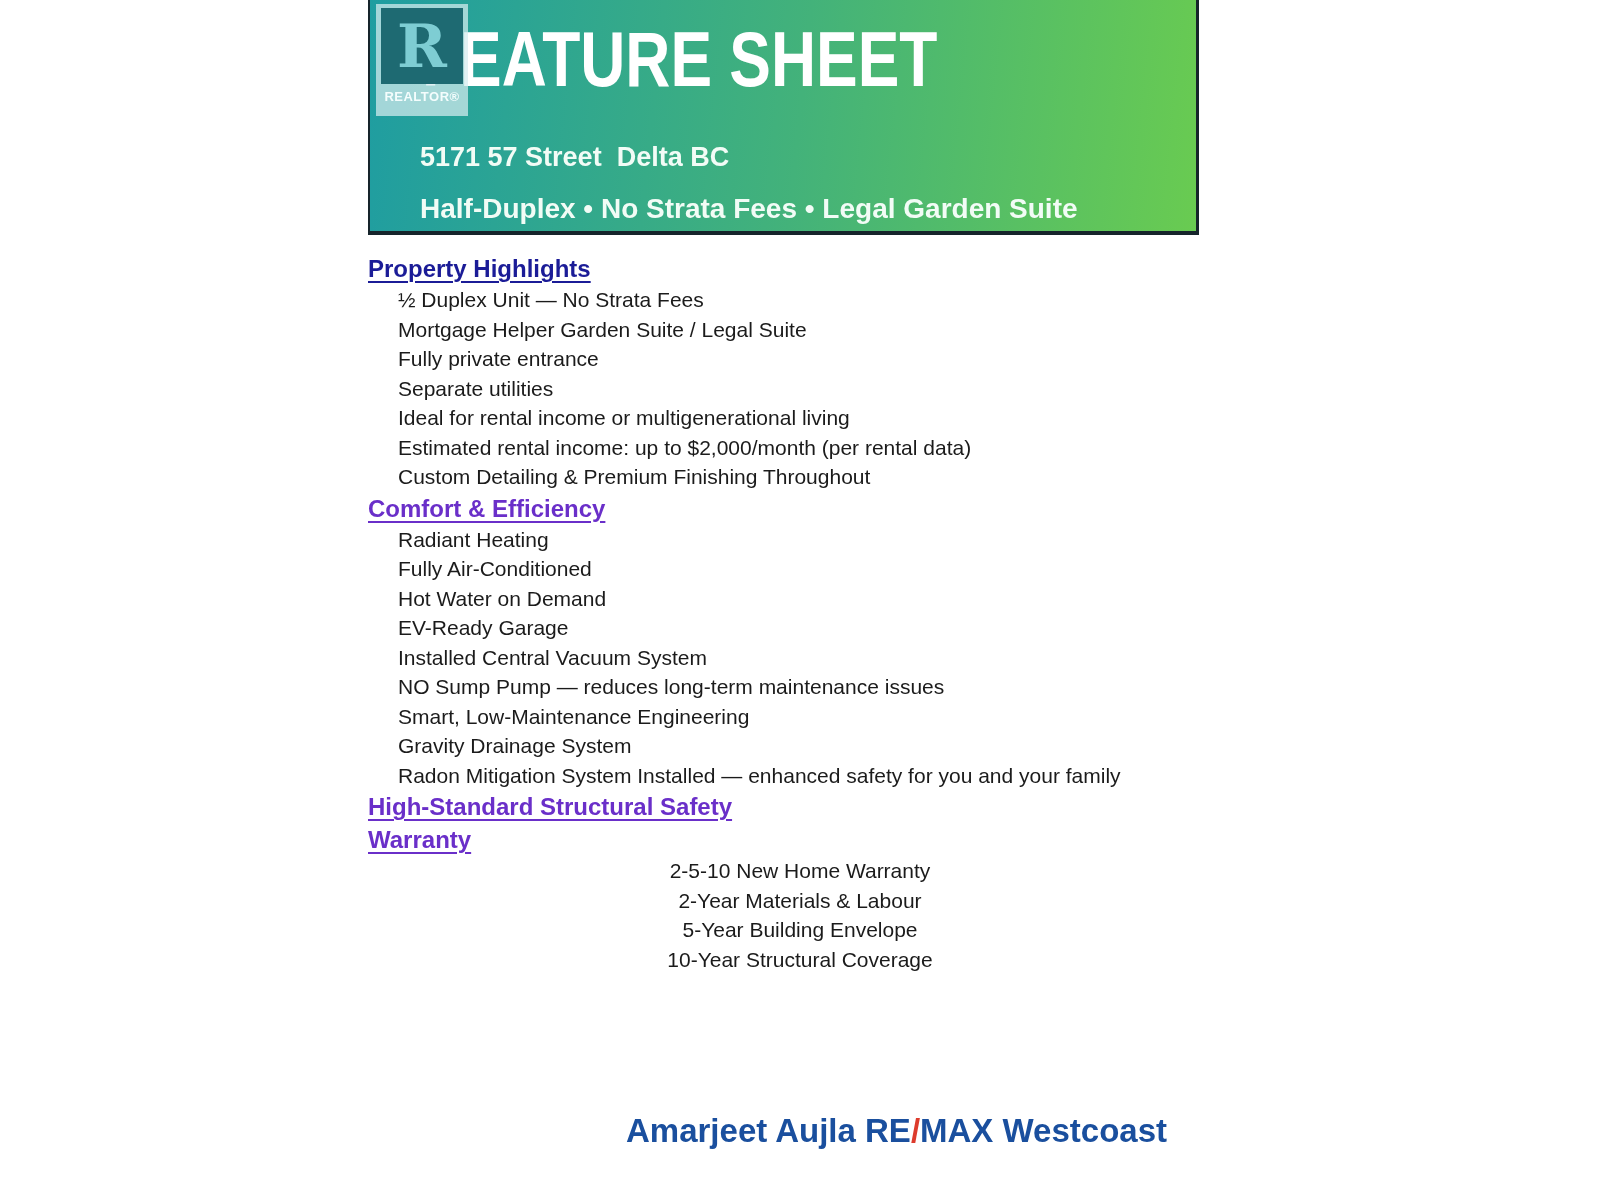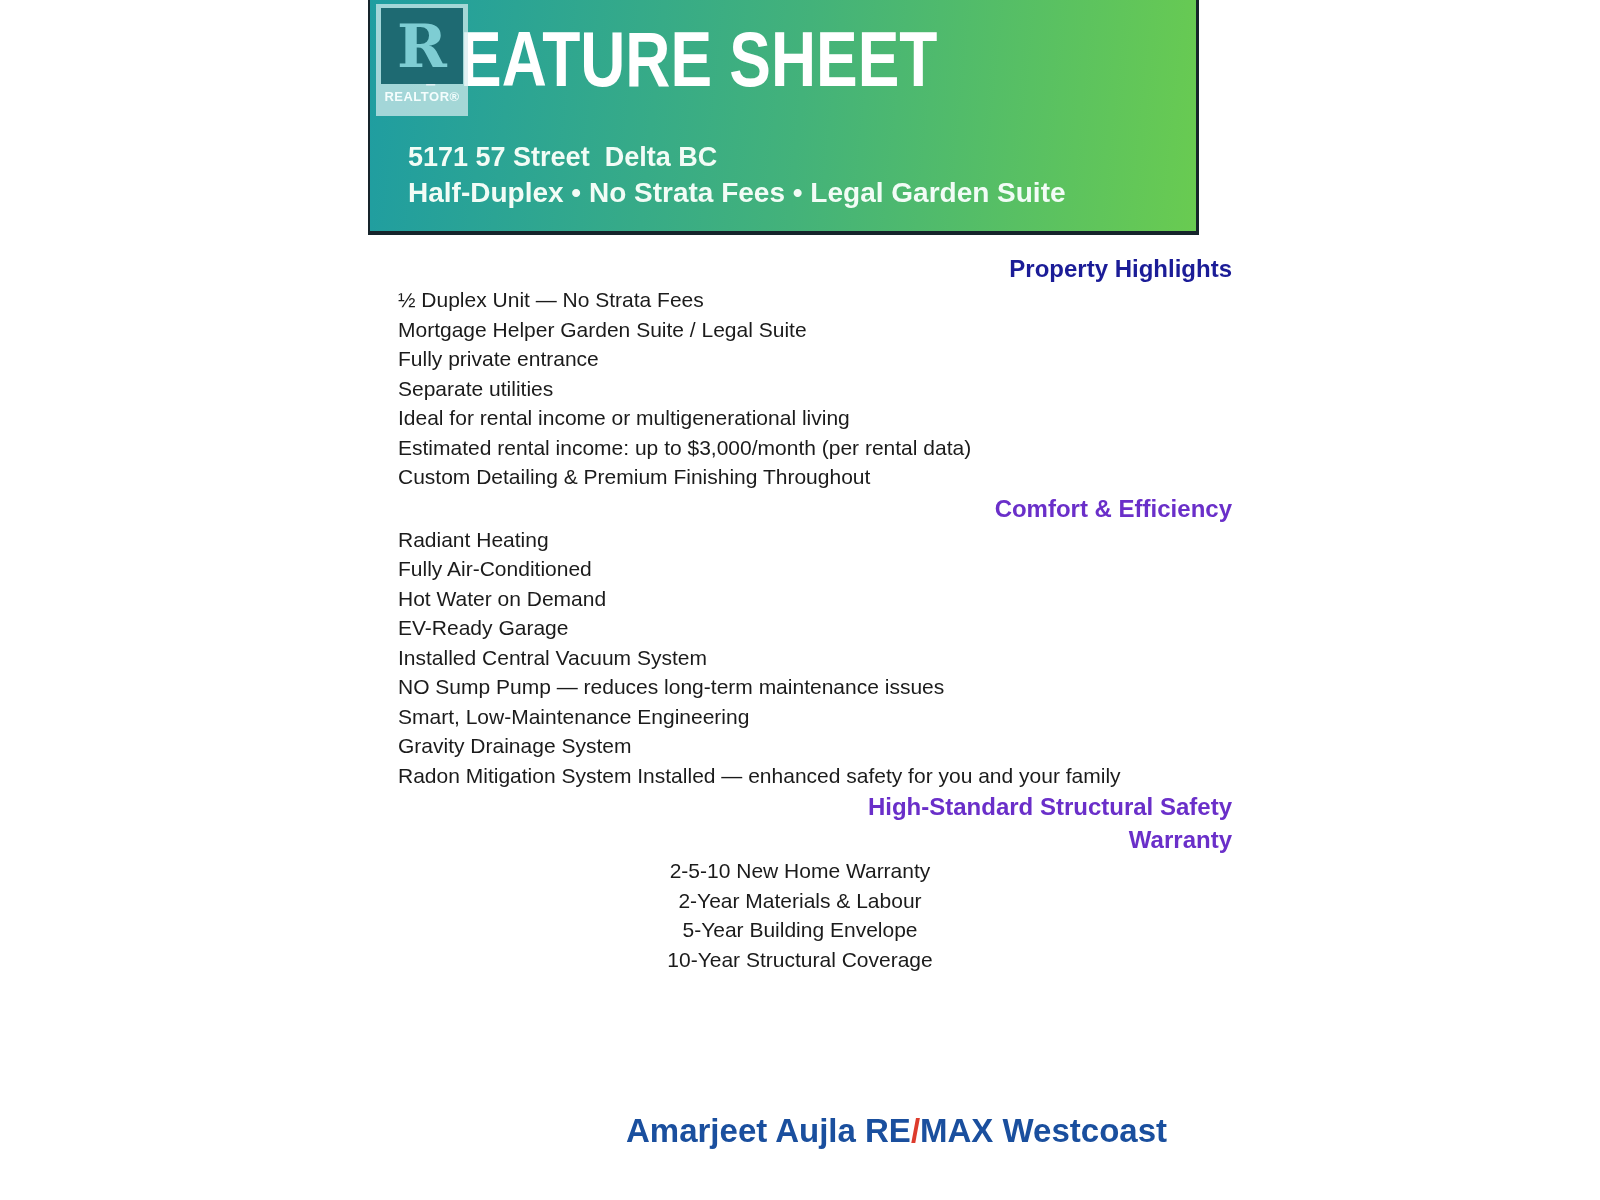--- a/index.html
+++ b/index.html
@@ -46,7 +46,7 @@
     white-space: nowrap;
   }
   .addr-block {
-    position: absolute; left: 38px; top: 140px;
+    position: absolute; left: 50px; top: 140px;
     color: #f2fcf6; font-weight: 600; z-index: 1;
   }
   .addr { font-size: 27px; line-height: 35px; white-space: pre-wrap; }

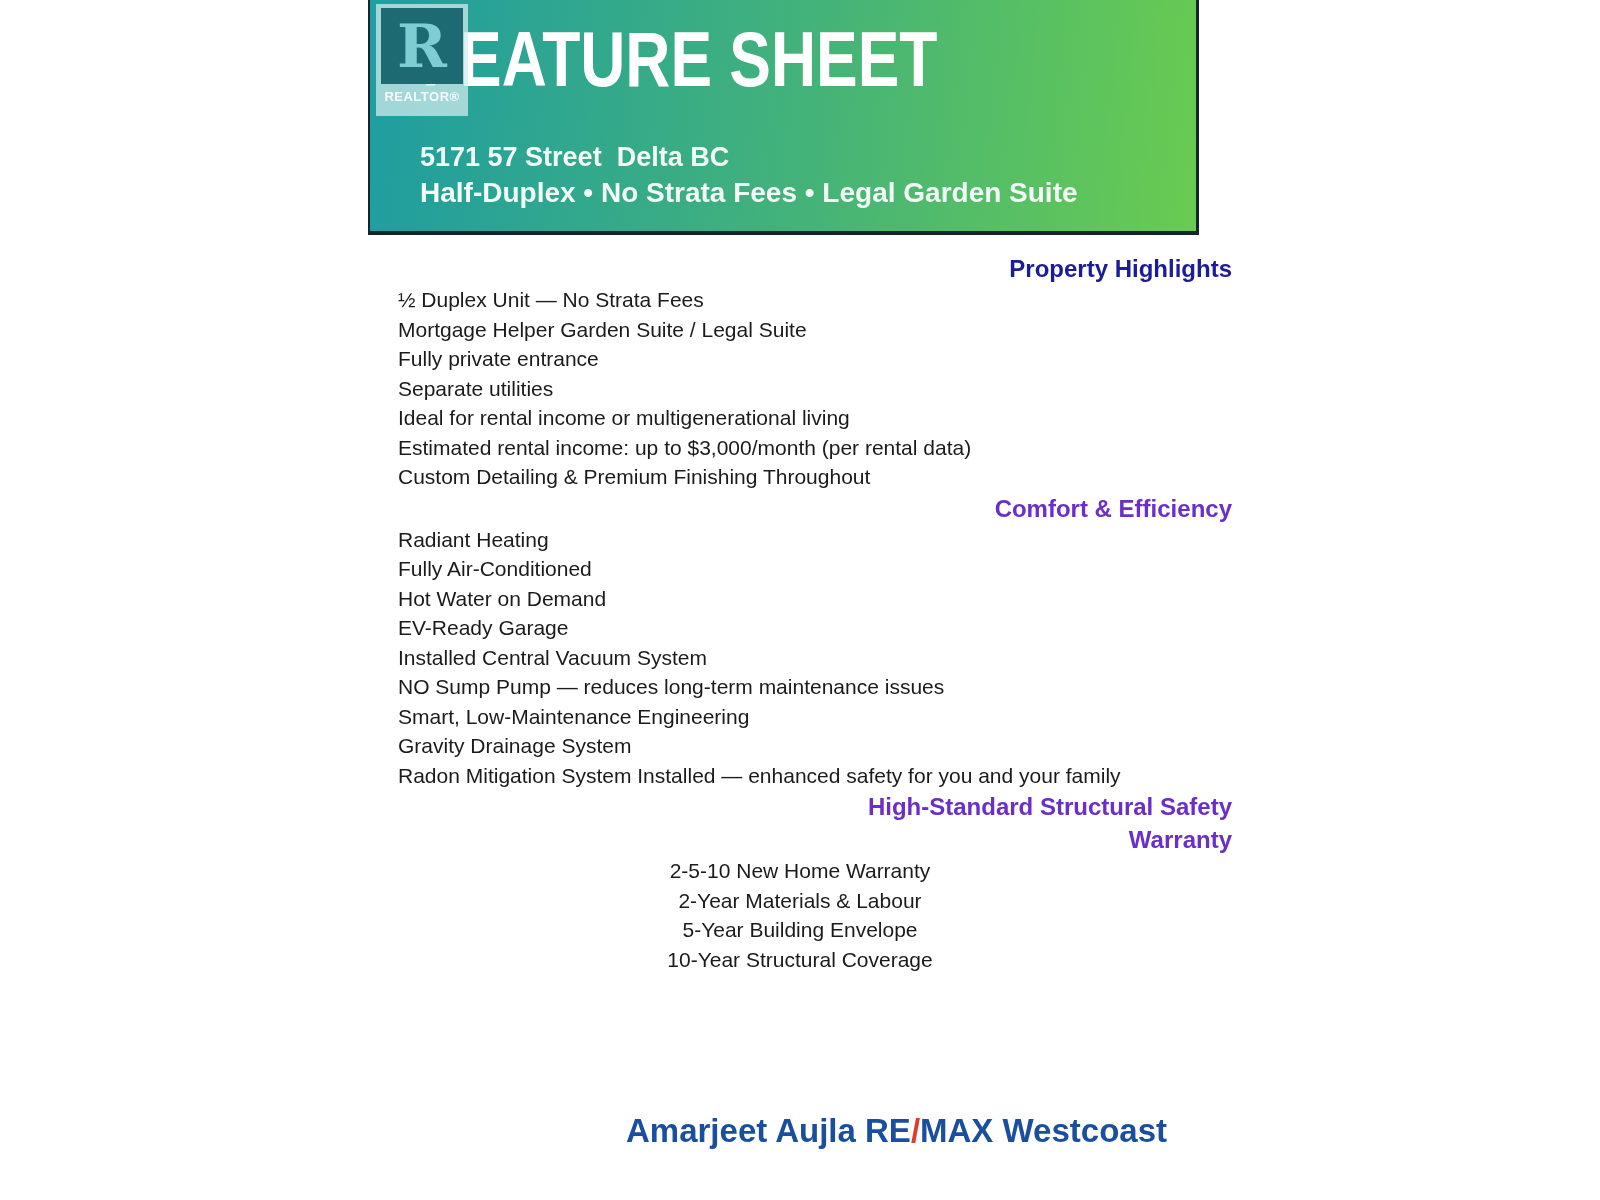--- a/index.html
+++ b/index.html
@@ -50,7 +50,7 @@
     color: #f2fcf6; font-weight: 600; z-index: 1;
   }
   .addr { font-size: 27px; line-height: 35px; white-space: pre-wrap; }
-  .subtitle { font-size: 28px; line-height: 35px; }
+  .subtitle { font-size: 28px; line-height: 35px; margin-top: 16px; }
 
   
   .content {

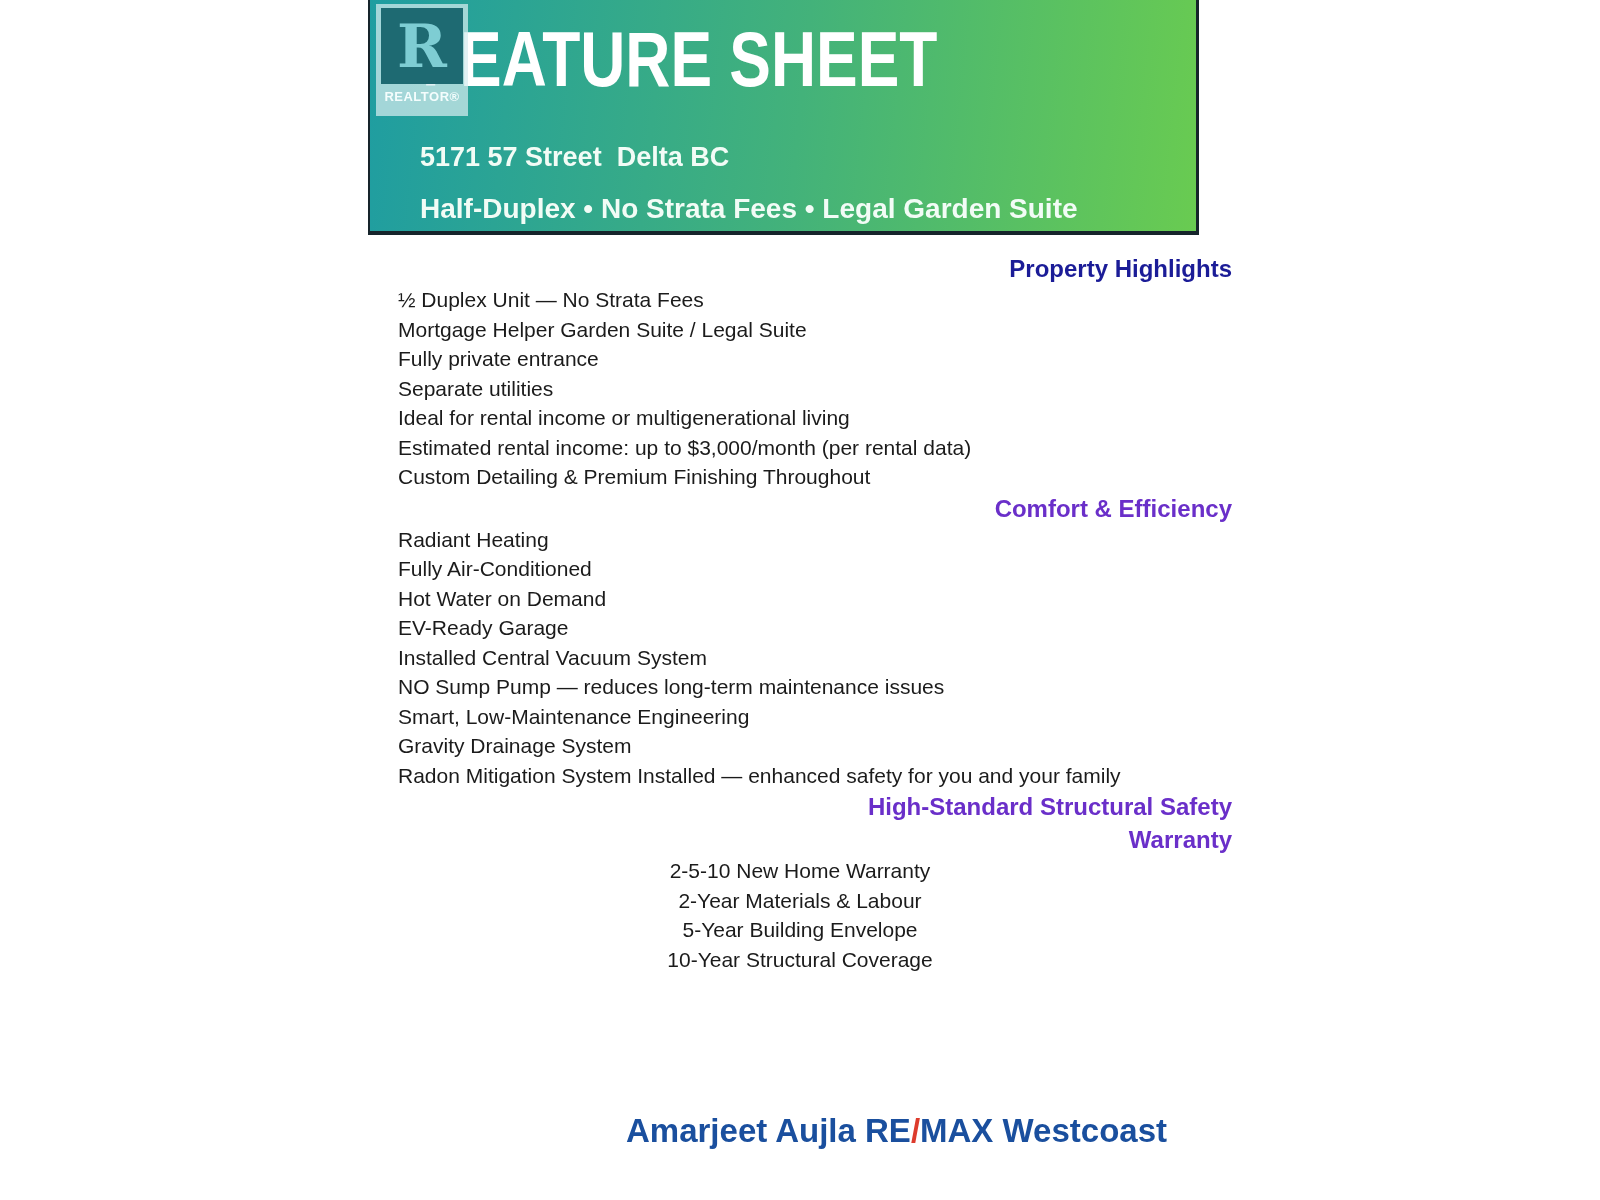--- a/index.html
+++ b/index.html
@@ -59,7 +59,8 @@
   }
   .sec-heading {
     font-size: 24px; line-height: 33px; font-weight: 700;
-    text-align: right;
+    text-align: left;
+    text-decoration: underline;
     text-decoration-thickness: 2px;
     text-underline-offset: 4px;
   }

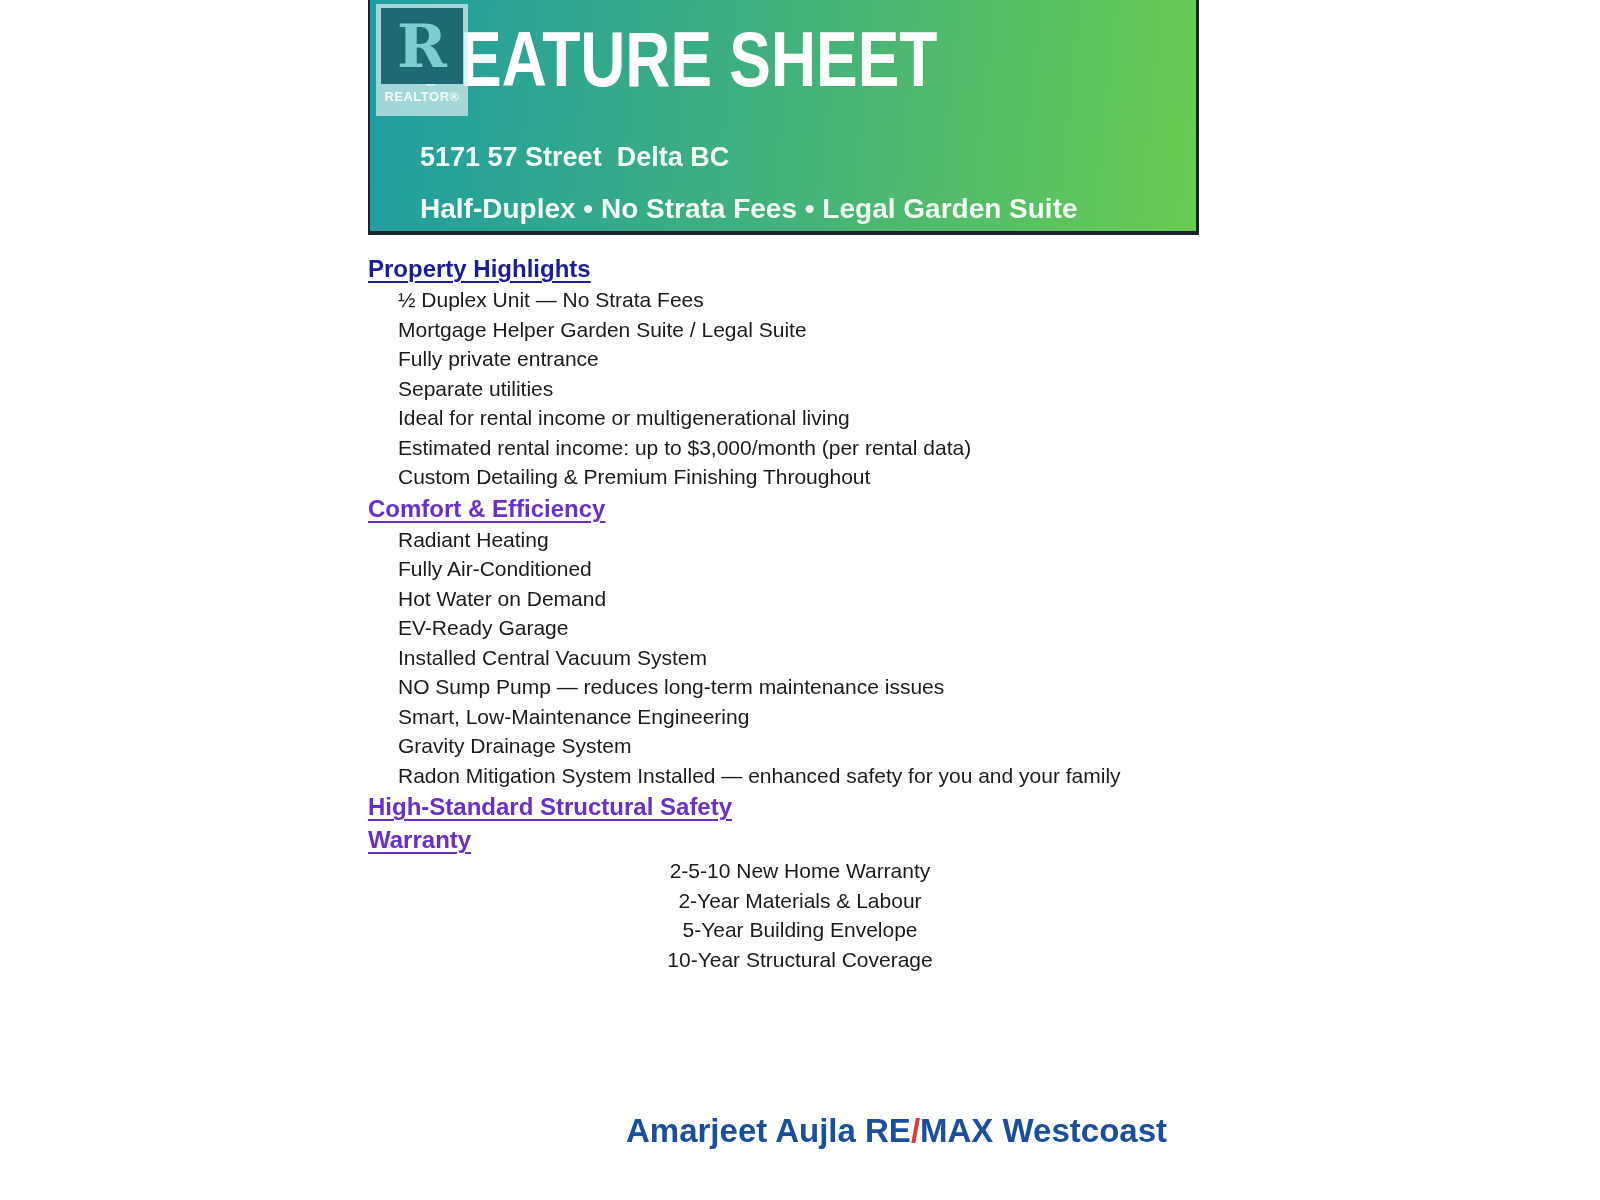--- a/index.html
+++ b/index.html
@@ -105,7 +105,7 @@
         <div class="sec-item">Fully private entrance</div>
         <div class="sec-item">Separate utilities</div>
         <div class="sec-item">Ideal for rental income or multigenerational living</div>
-        <div class="sec-item">Estimated rental income: up to $3,000/month (per rental data)</div>
+        <div class="sec-item">Estimated rental income: up to $2,000/month (per rental data)</div>
         <div class="sec-item">Custom Detailing &amp; Premium Finishing Throughout</div>
       </div>
       <div class="sec-heading" style="color: rgb(106, 47, 201);">Comfort &amp; Efficiency</div>

